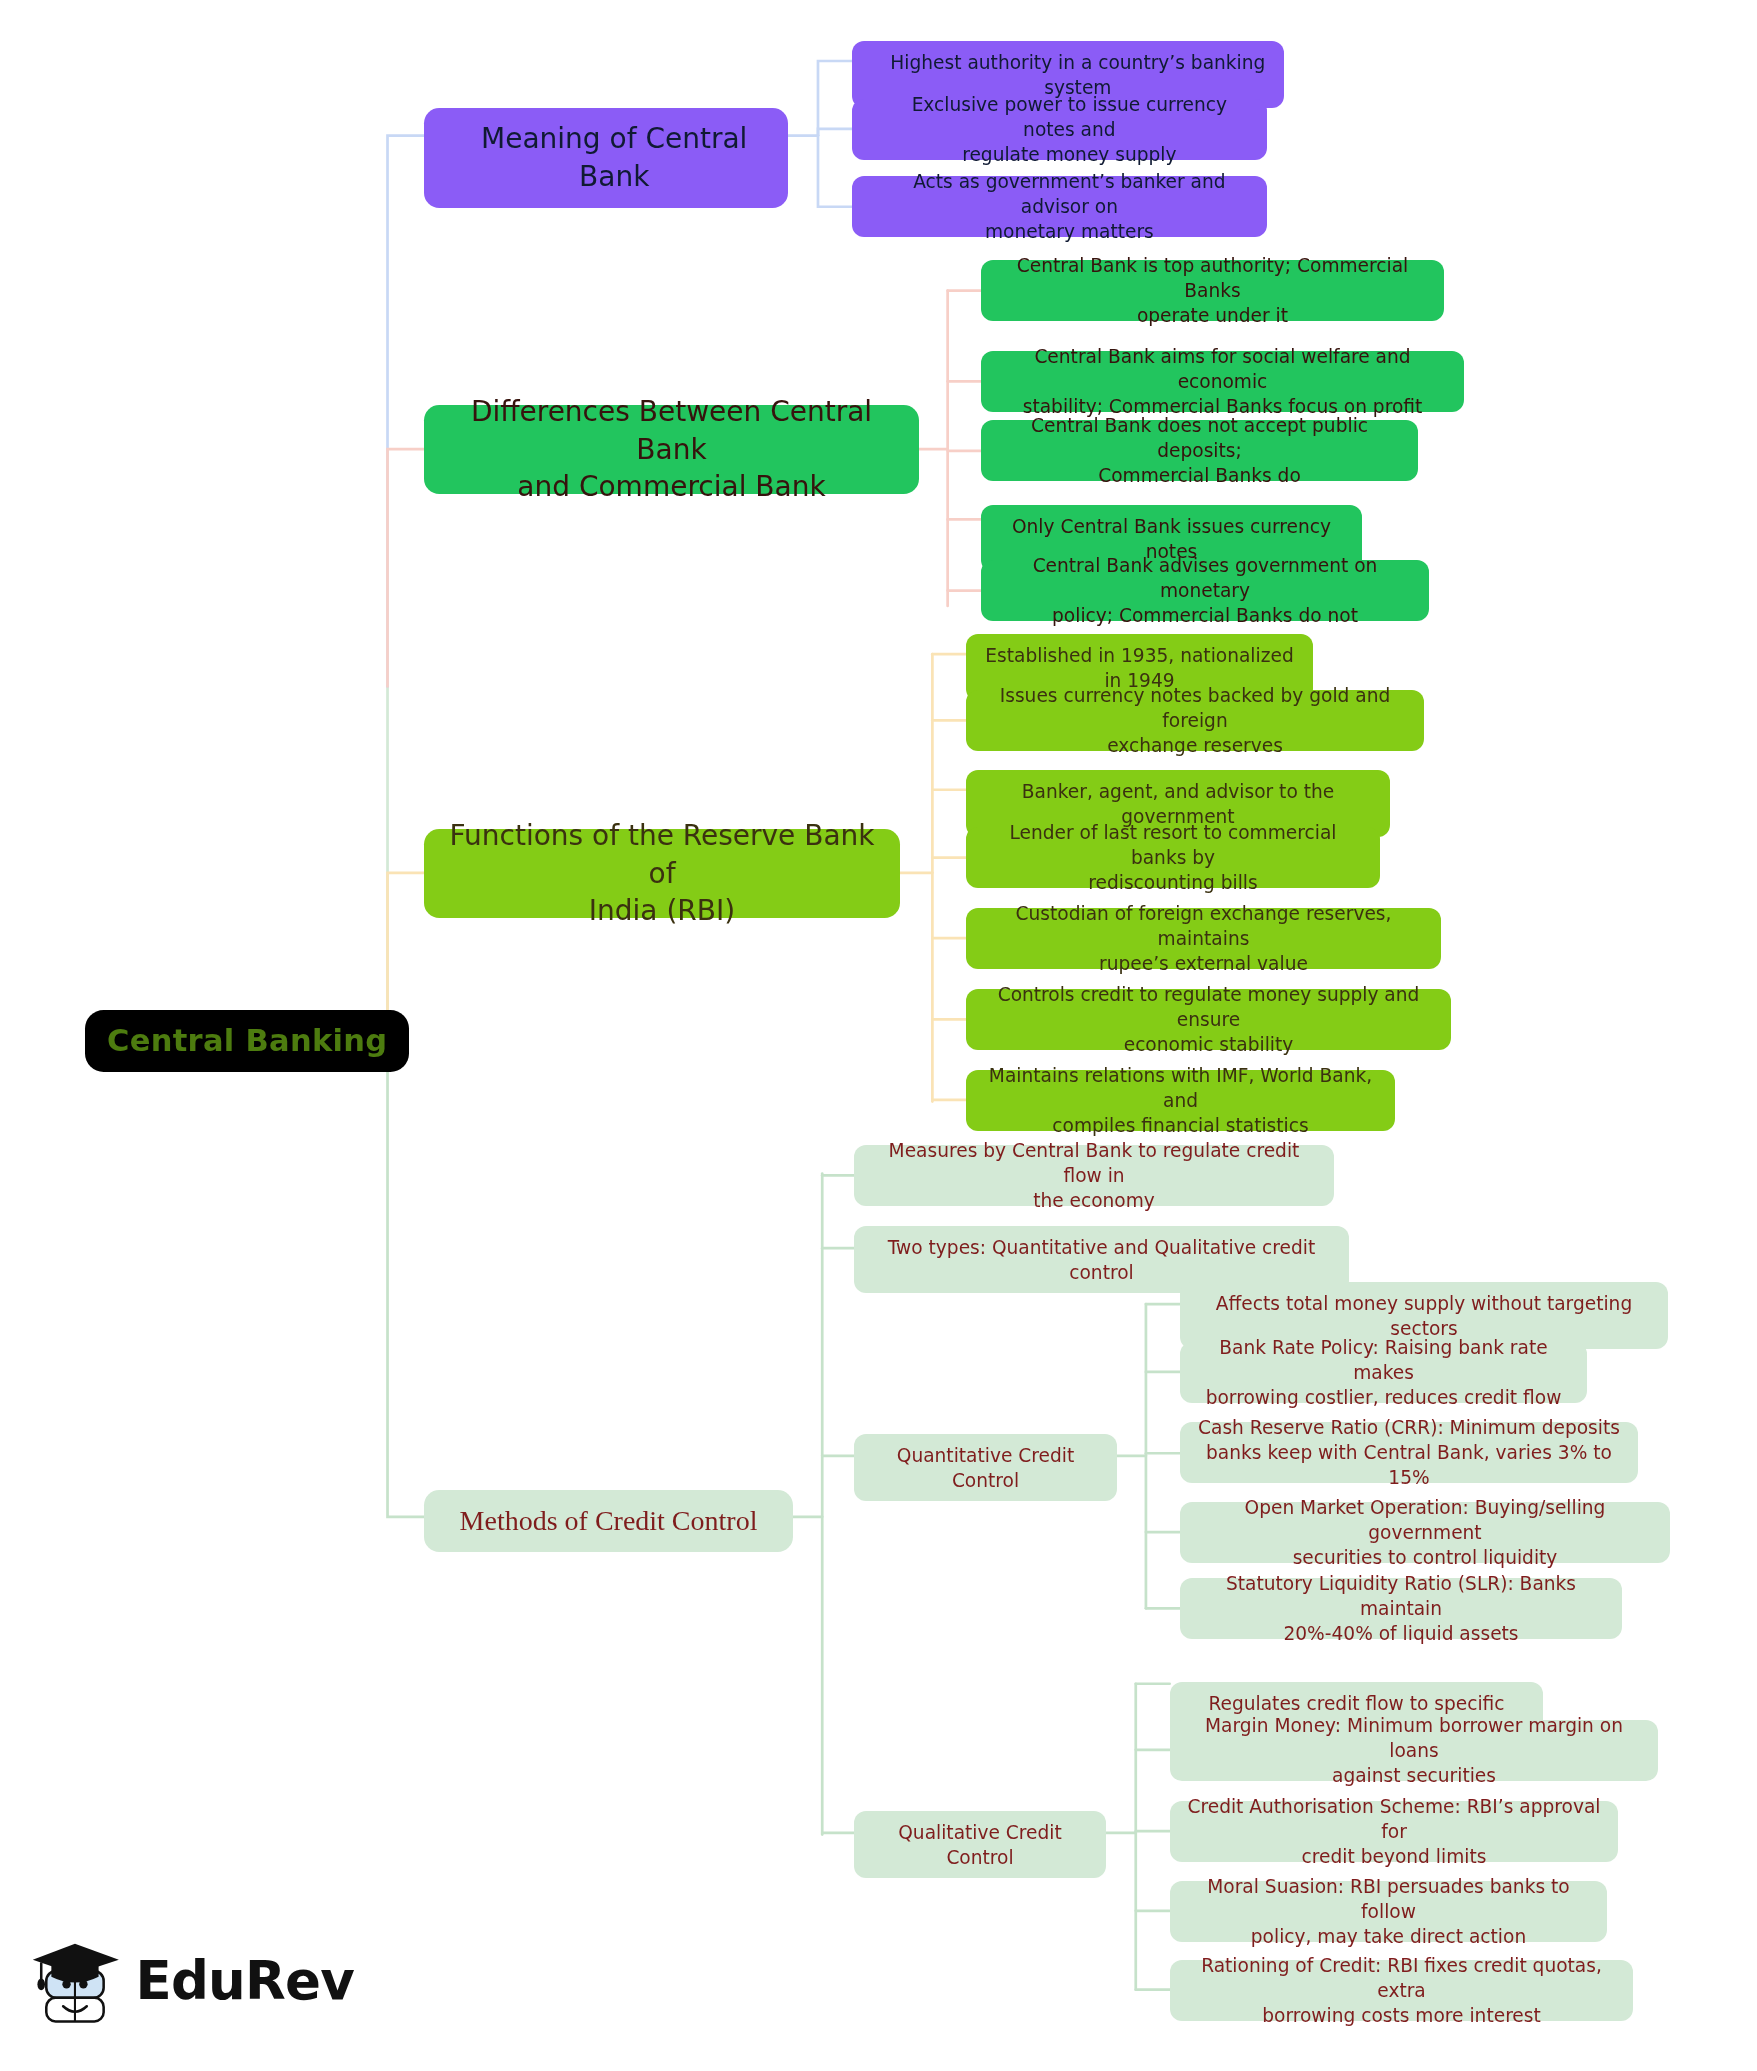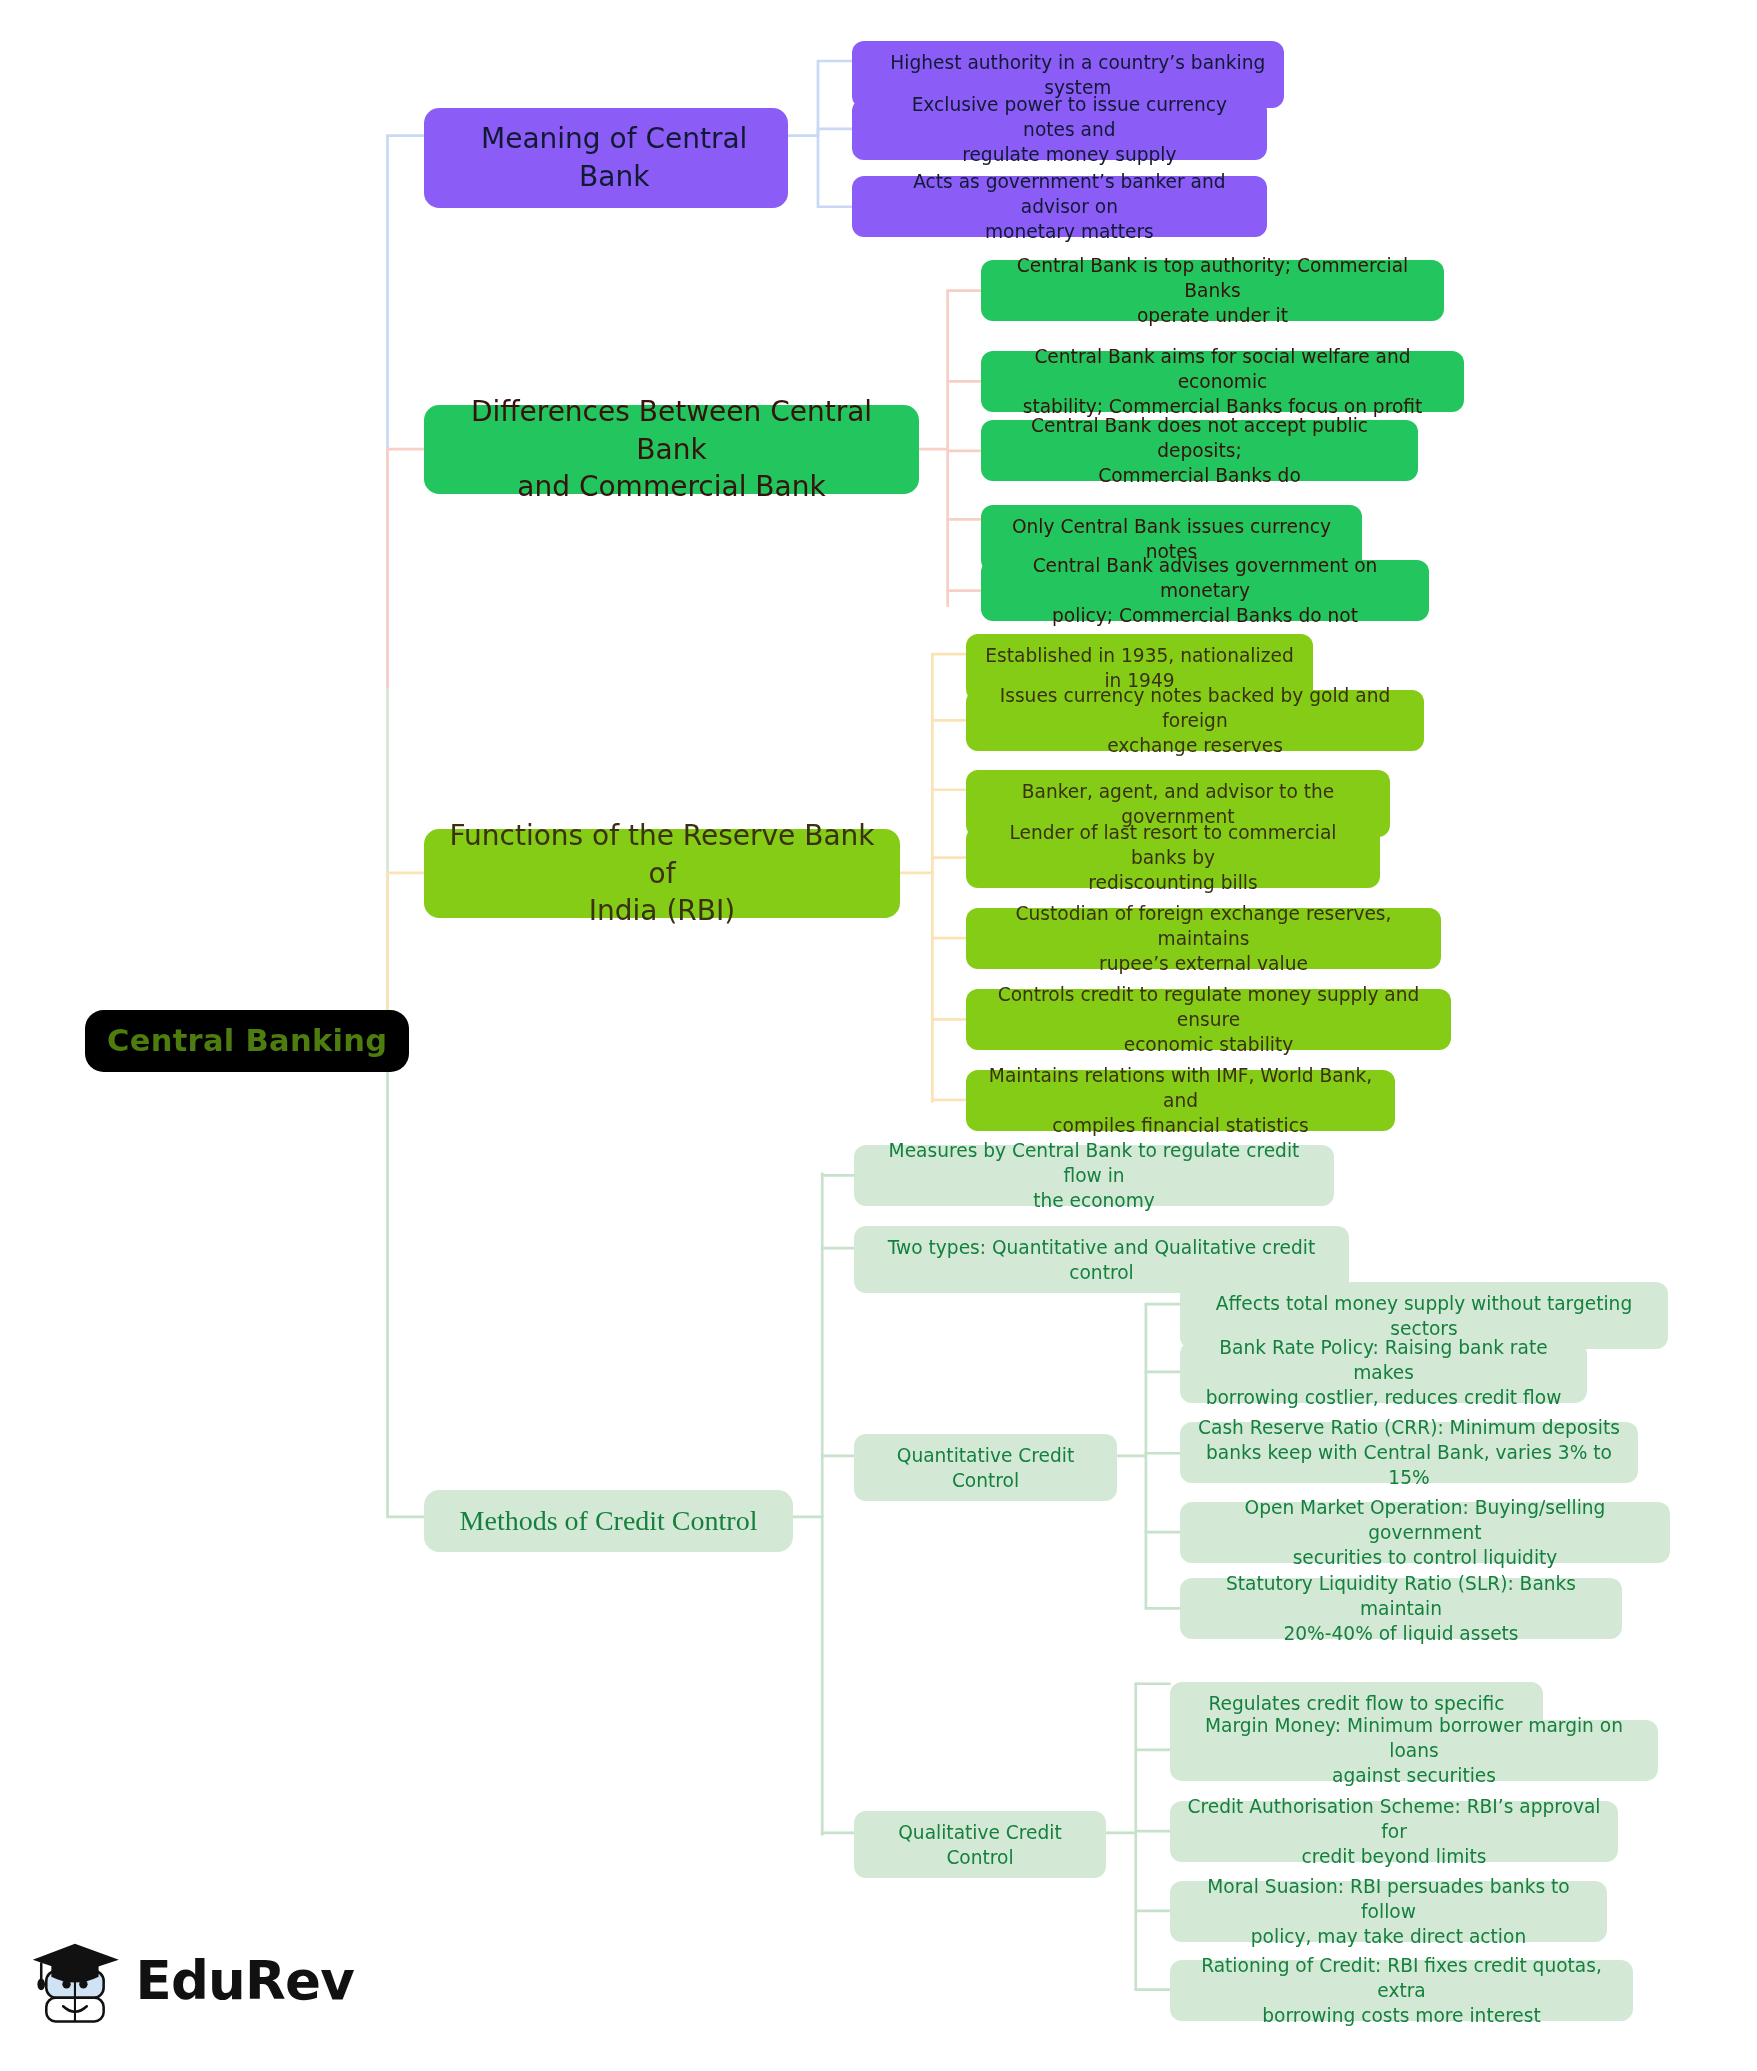--- a/index.html
+++ b/index.html
@@ -48,7 +48,7 @@
   .c-blue   { background: #8b5cf6; color: #101a33; padding-left: 35px; }
   .c-pink   { background: #22c55e; color: #36130d; }
   .c-yellow { background: #84cc16; color: #3a3110; }
-  .c-green  { background: #d3e9d6; color: #15803d; }
+  .c-green  { background: #d3e9d6; color: #7f1d1d; }
 
   
   #logo {

